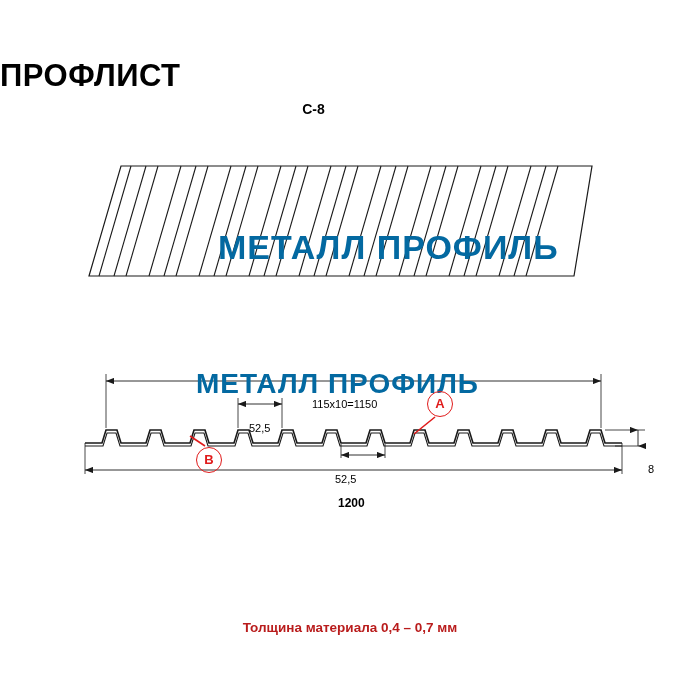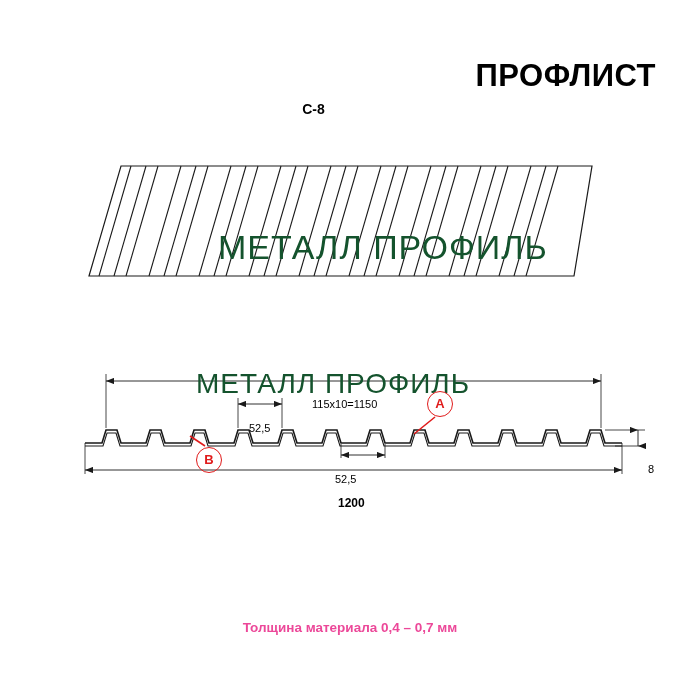--- a/index.html
+++ b/index.html
@@ -26,7 +26,7 @@
     left: 0;
     top: 58px;
     width: 656px;
-    text-align: right;
+    text-align: left;
     font-size: 31px;
     font-weight: bold;
     letter-spacing: 0.5px;

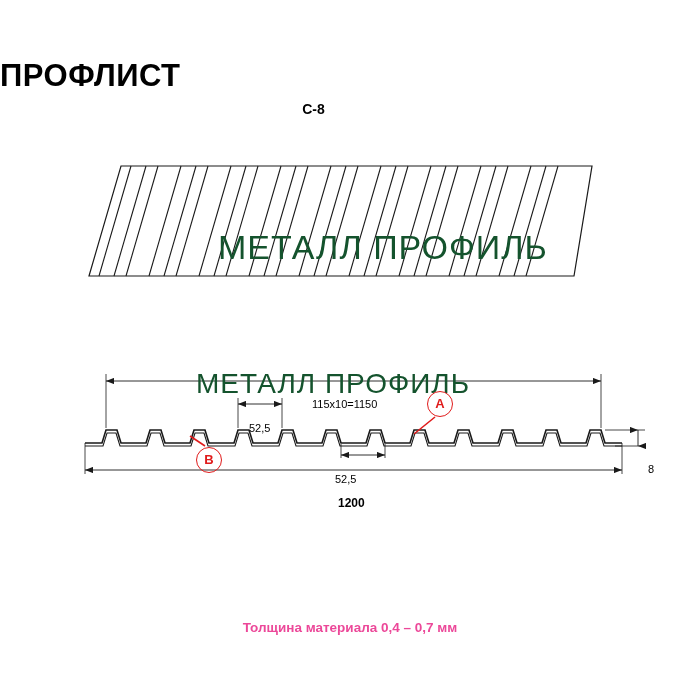--- a/index.html
+++ b/index.html
@@ -61,8 +61,8 @@
   }
   .wm {
     position: absolute;
-    color: #14532d;
-    font-weight: normal;
+    color: #0369a1;
+    font-weight: bold;
     white-space: nowrap;
     pointer-events: none;
     user-select: none;

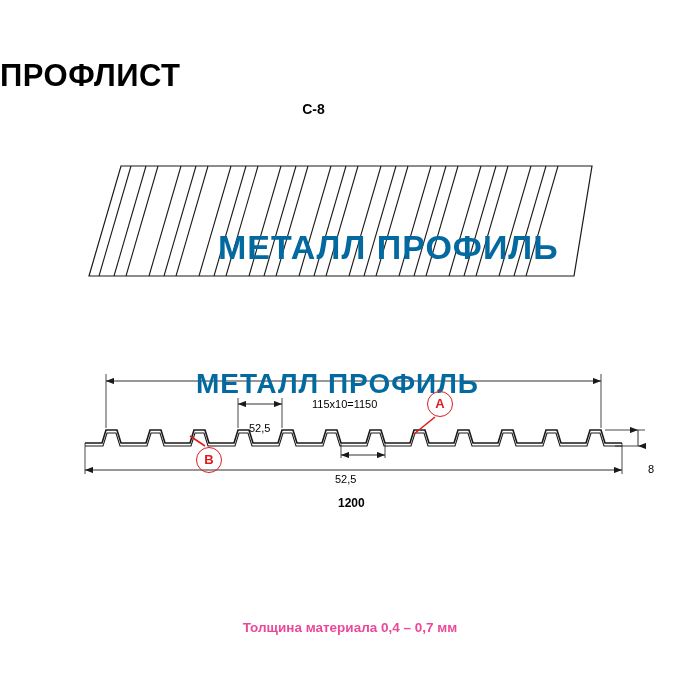--- a/index.html
+++ b/index.html
@@ -50,7 +50,7 @@
     text-align: center;
     font-size: 13.5px;
     font-weight: bold;
-    color: #ec4899;
+    color: #b91c1c;
   }
   .dimlabel {
     position: absolute;

